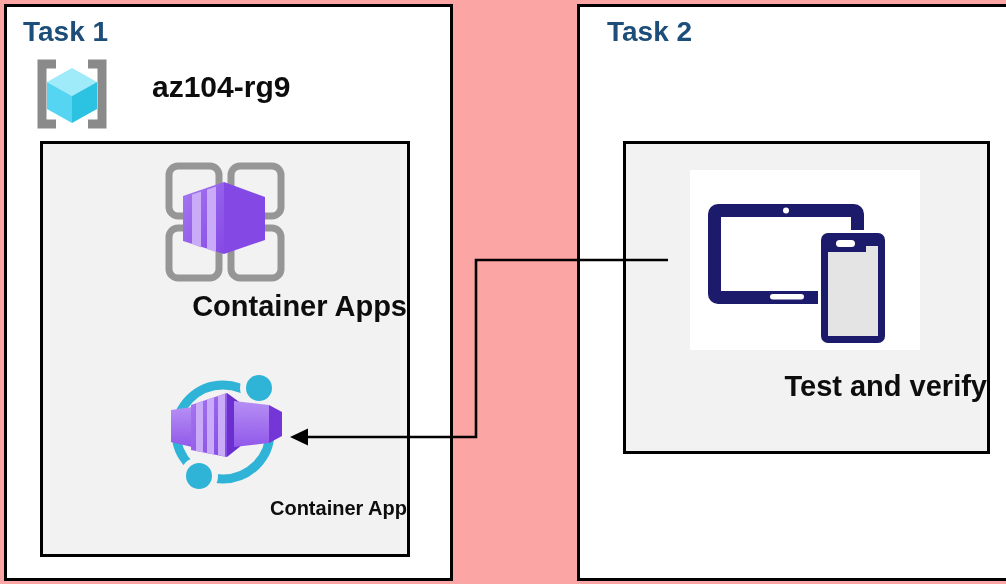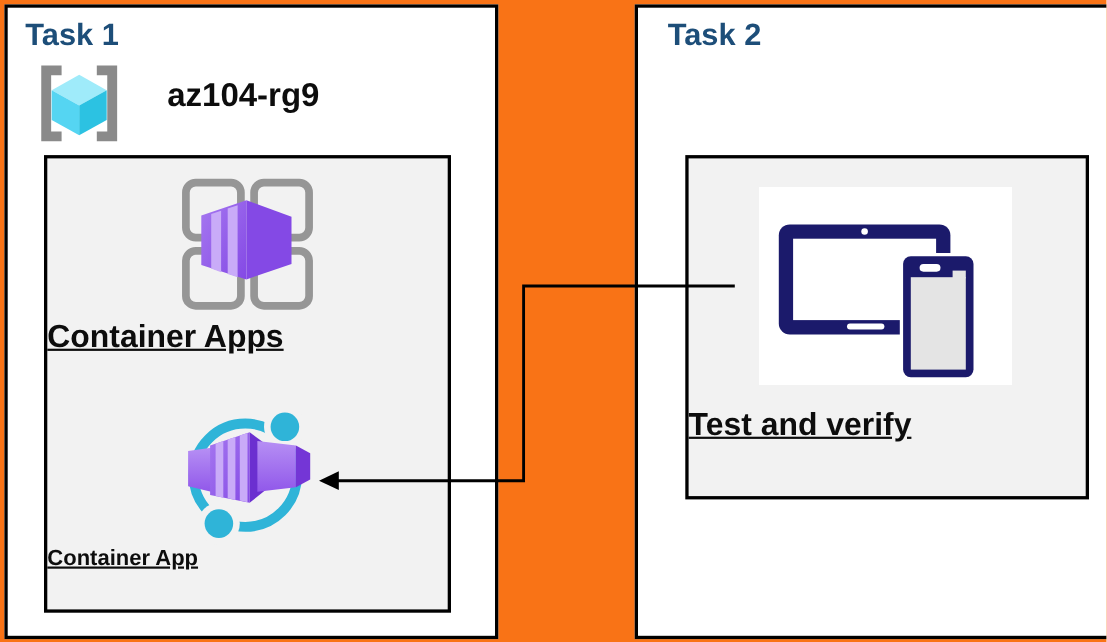--- a/index.html
+++ b/index.html
@@ -4,7 +4,7 @@
 <style>
   html,body{margin:0;padding:0;background:#fff;}
   .canvas{
-    position:relative;width:1006px;height:584px;background:#f97316;overflow:hidden;
+    position:relative;width:1006px;height:584px;background:#fca5a5;overflow:hidden;
     font-family:"Liberation Sans",sans-serif;color:var(--label-text,#111);
   }
   .task-box{position:absolute;background:#fff;border:3px solid var(--border,#000);box-sizing:border-box;}

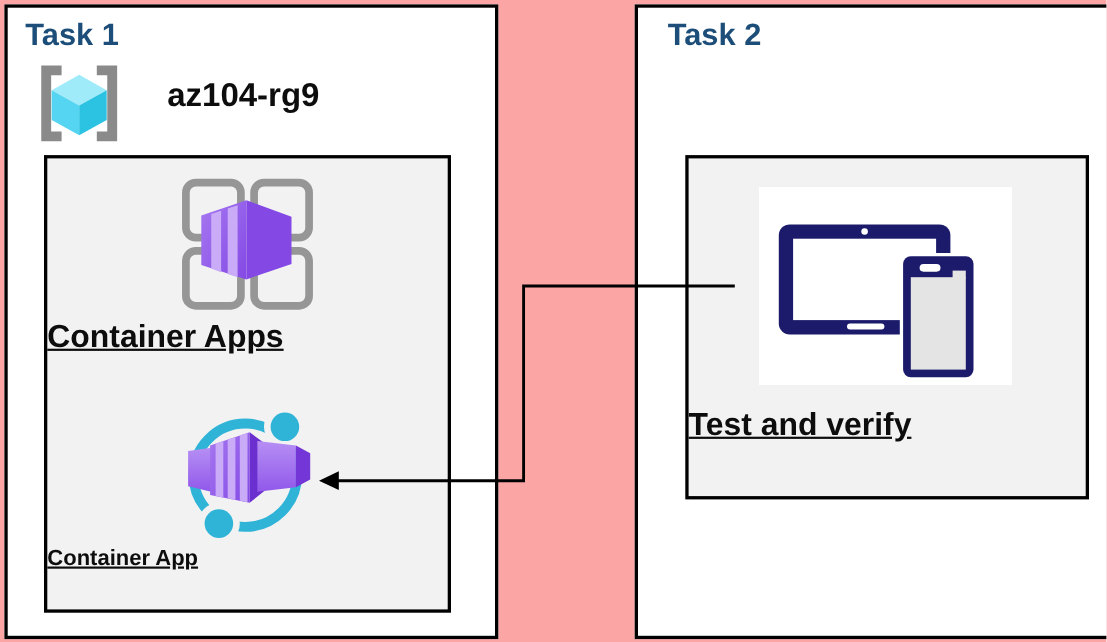--- a/index.html
+++ b/index.html
@@ -32,9 +32,8 @@
   .env-icon{left:116px;top:12px;width:132px;height:132px;}
   .app-icon{left:116px;top:228px;width:132px;height:132px;}
   .label{
-    position:absolute;left:0;width:100%;text-align:left;font-weight:700;
+    position:absolute;left:0;width:100%;text-align:right;font-weight:700;
     color:#0d0d0d;
-    text-decoration:underline;
   }
   .env-label{top:142px;font-size:29px;line-height:40px;}
   .app-label{top:353px;font-size:20px;}

